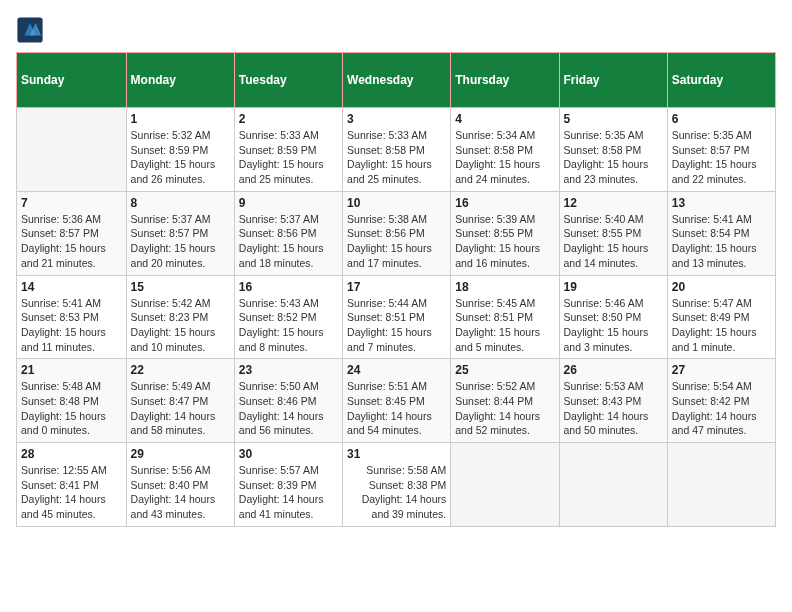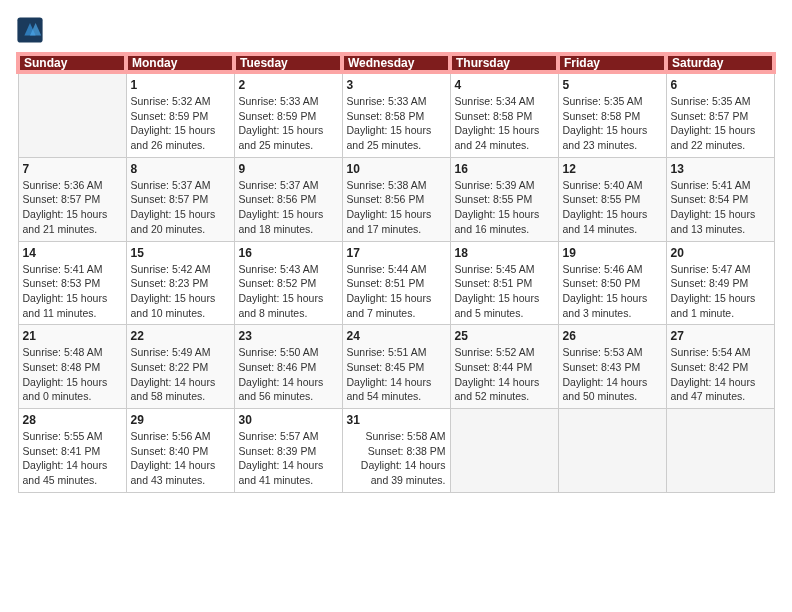--- a/index.html
+++ b/index.html
@@ -52,13 +52,13 @@
       font-size: 11px;
     }
     thead tr th {
-      background-color: #7f1d1d;
+      background-color: #15803d;
       color: #fff;
-      padding: 0 4px;
+      padding: 20px 4px;
       text-align: left;
       font-size: 12px;
       font-weight: bold;
-      border: 4px solid #fca5a5;
+      border: 1px solid #fca5a5;
     }
     tbody tr td {
       border: 1px solid #ccc;

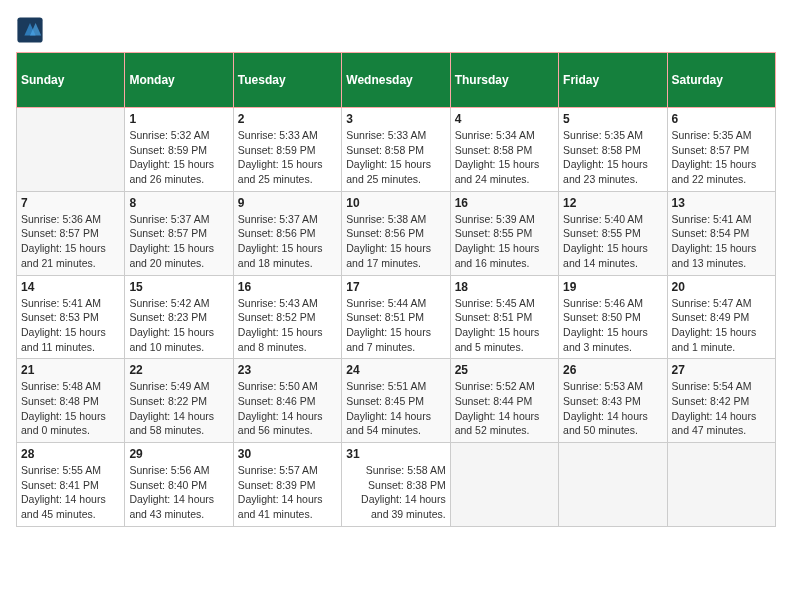--- a/index.html
+++ b/index.html
@@ -274,7 +274,7 @@
         <td>
           <span class="date-num">22</span>
           <div class="cell-info" style="white-space: pre-line;">Sunrise: 5:49 AM
-Sunset: 8:22 PM
+Sunset: 8:47 PM
 Daylight: 14 hours
 and 58 minutes.</div>
         </td>

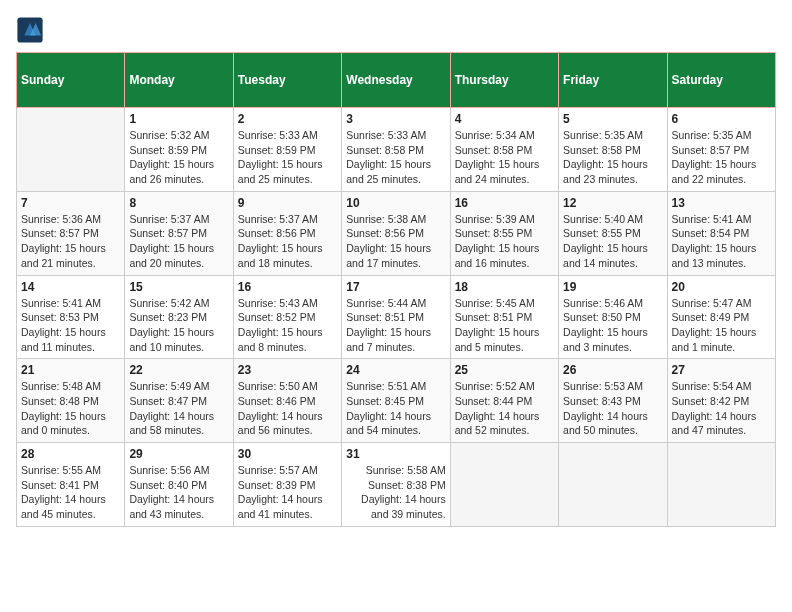--- a/index.html
+++ b/index.html
@@ -317,7 +317,7 @@
       <tr>
         <td>
           <span class="date-num">28</span>
-          <div class="cell-info" style="white-space: pre-line;">Sunrise: 5:55 AM
+          <div class="cell-info" style="white-space: pre-line;">Sunrise: 12:55 AM
 Sunset: 8:41 PM
 Daylight: 14 hours
 and 45 minutes.</div>

